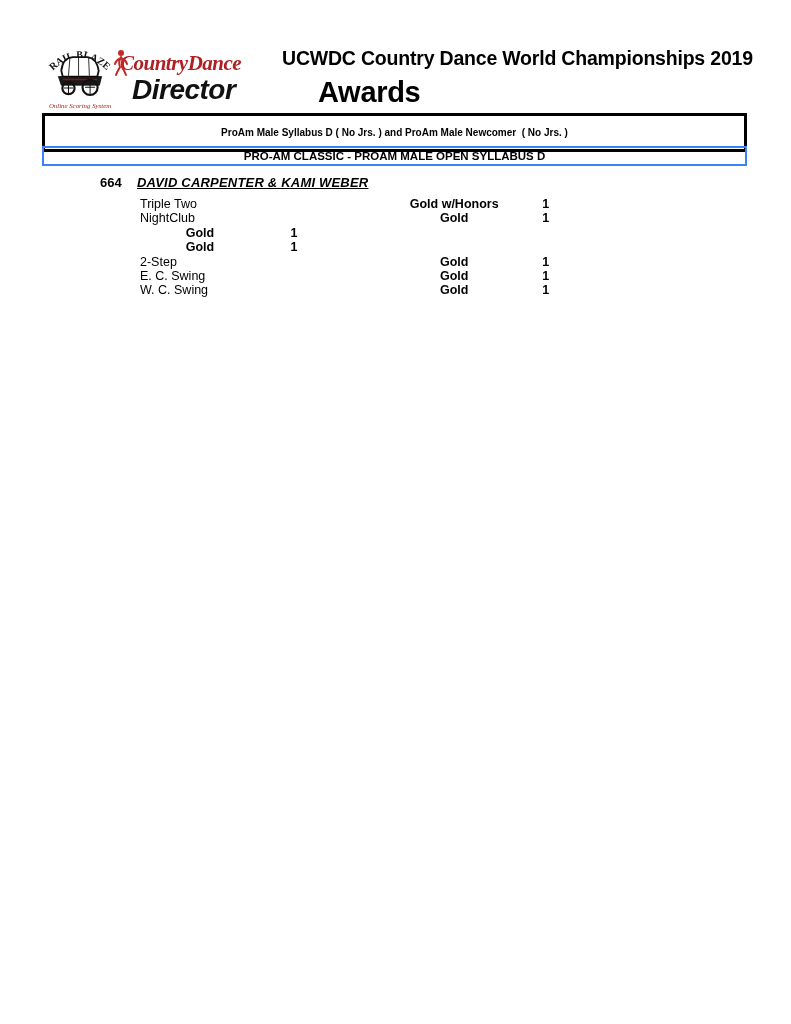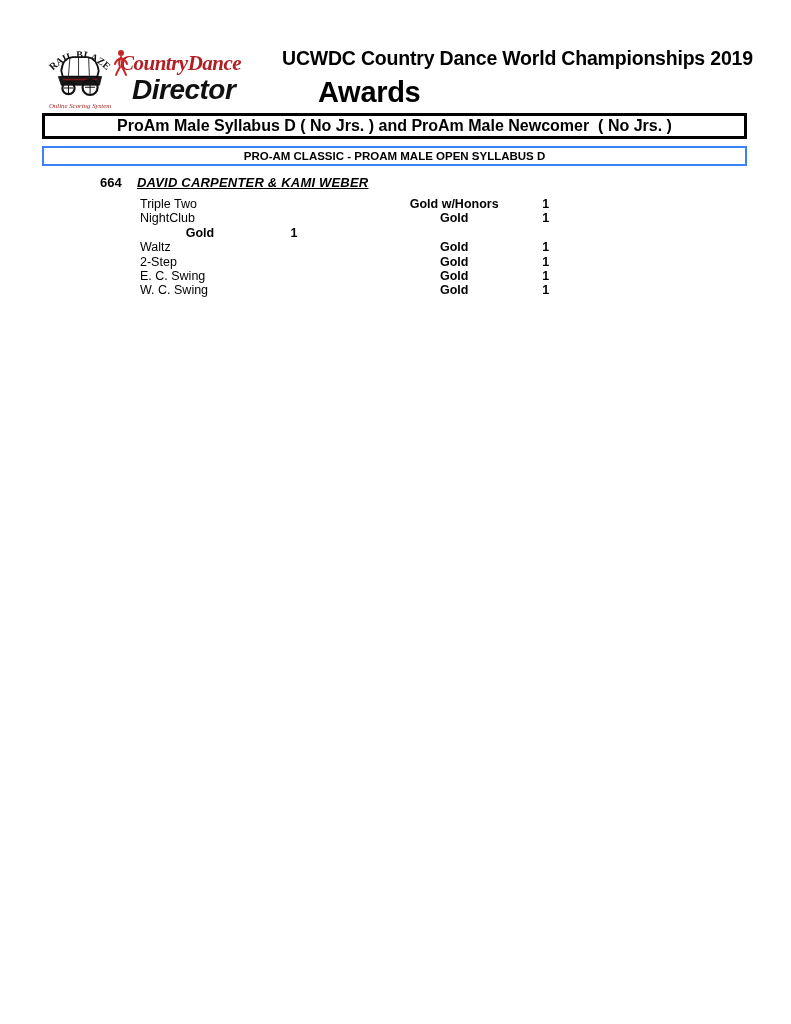--- a/index.html
+++ b/index.html
@@ -51,7 +51,7 @@
     display:flex; align-items:center; justify-content:center;
     font-weight:bold; white-space:pre; text-align:center;
   }
-  .bar-division { top:113px; height:26px; border:3px solid #000; font-size:16px; }
+  .bar-division { top:113px; height:39px; border:3px solid #000; font-size:10px; }
   .bar-category { top:146px; height:20px; border:2px solid #3b82f6; font-size:11.5px; }
 
   

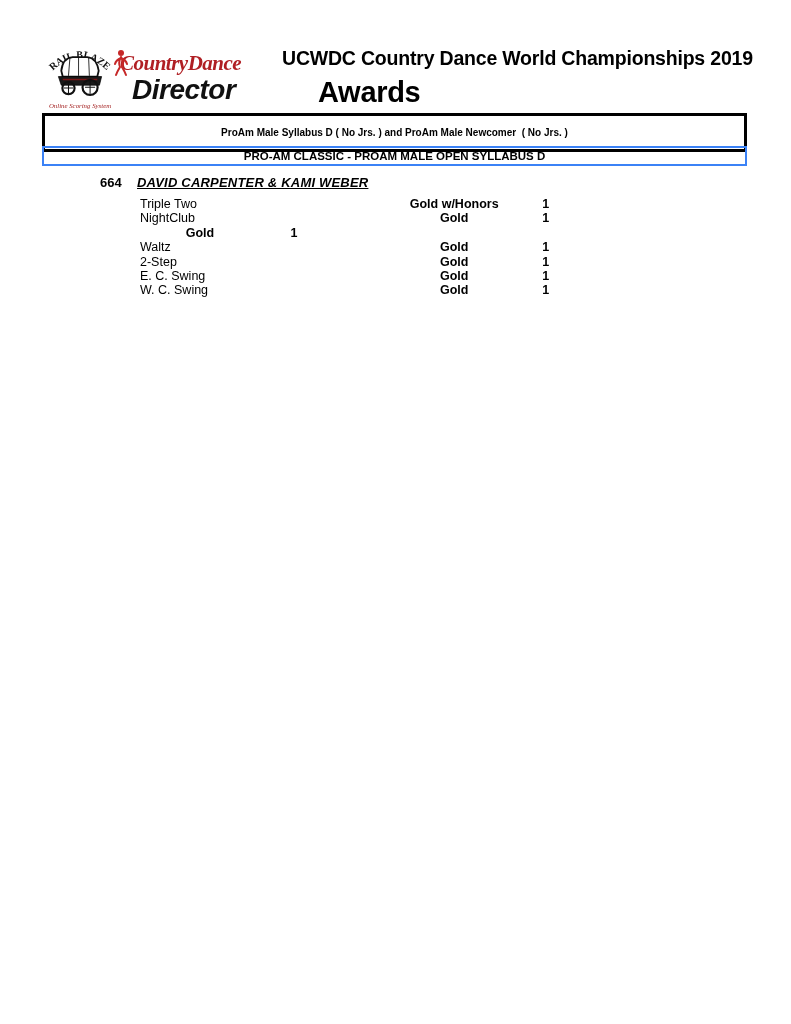--- a/index.html
+++ b/index.html
@@ -141,7 +141,6 @@
     </div>
 
     <div class="result-row">
-      <span class="cell-dance">Waltz</span>
       <span class="cell-award">Gold</span>
       <span class="cell-count">1</span>
     </div>

